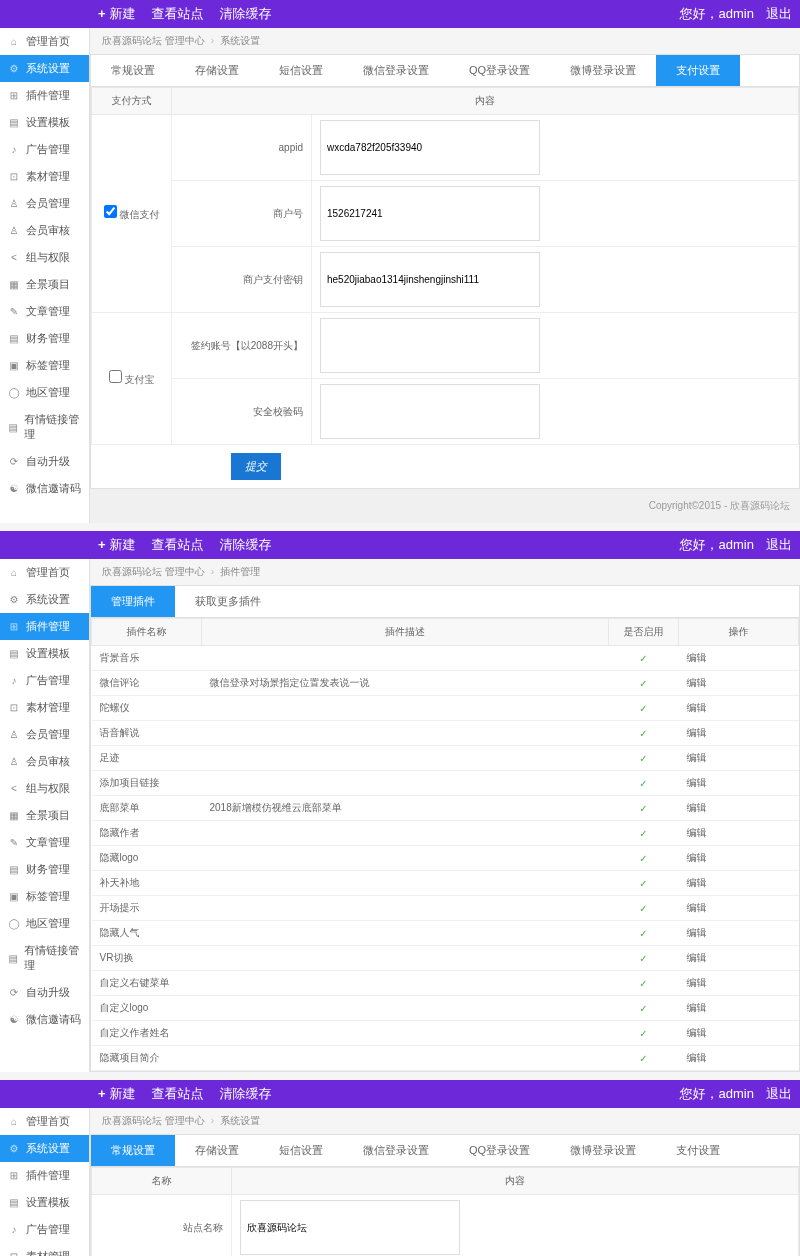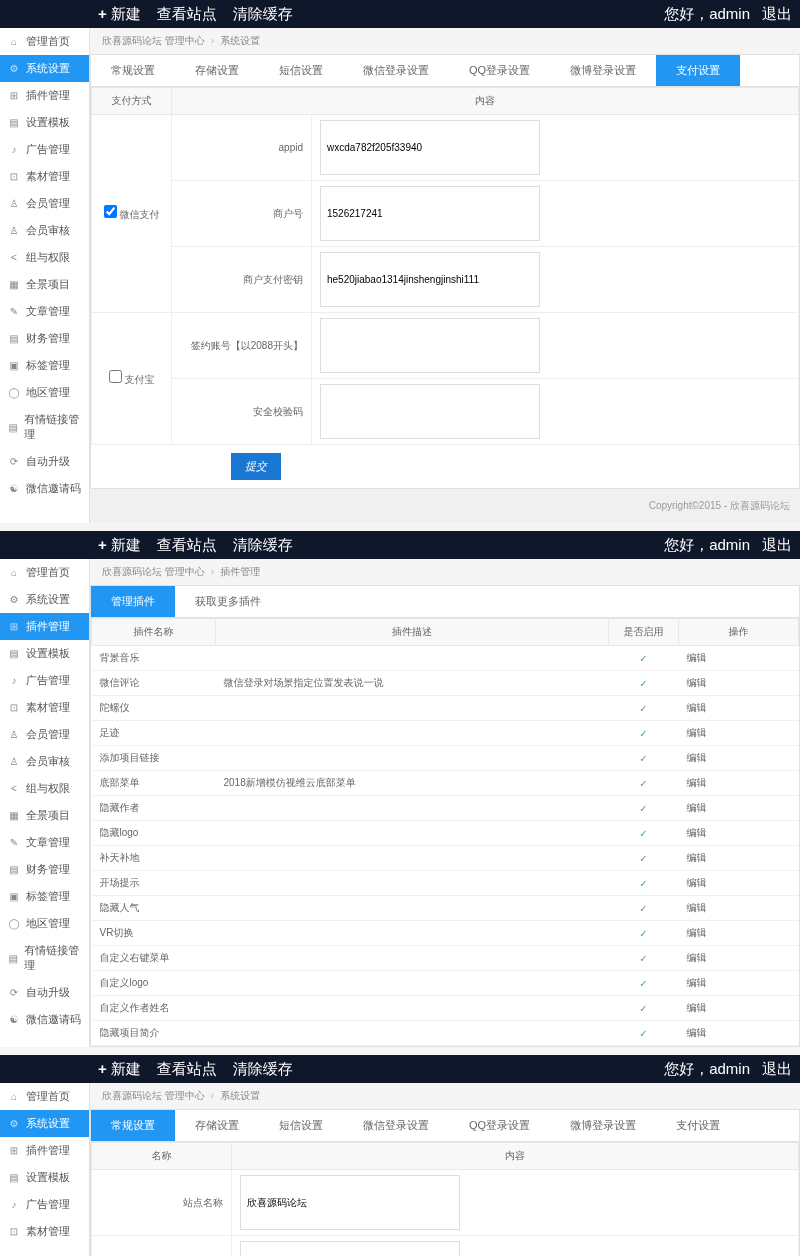--- a/index.html
+++ b/index.html
@@ -5,7 +5,7 @@
 * { margin: 0; padding: 0; box-sizing: border-box; font-family: Arial, "Microsoft YaHei", sans-serif; }
 body { background: #f5f5f5; font-size: 11px; }
 .panel { margin-bottom: 8px; background: #fff; }
-.topbar { background: #0f172a; color: #fff; height: 28px; display: flex; align-items: center; padding: 0 8px; font-size: 15px; }
+.topbar { background: #6d28d9; color: #fff; height: 28px; display: flex; align-items: center; padding: 0 8px; font-size: 13px; }
 .topbar-left { display: flex; gap: 16px; margin-left: 90px; }
 .topbar-left span { cursor: pointer; }
 .topbar-right { margin-left: auto; display: flex; gap: 12px; justify-content: space-between; }

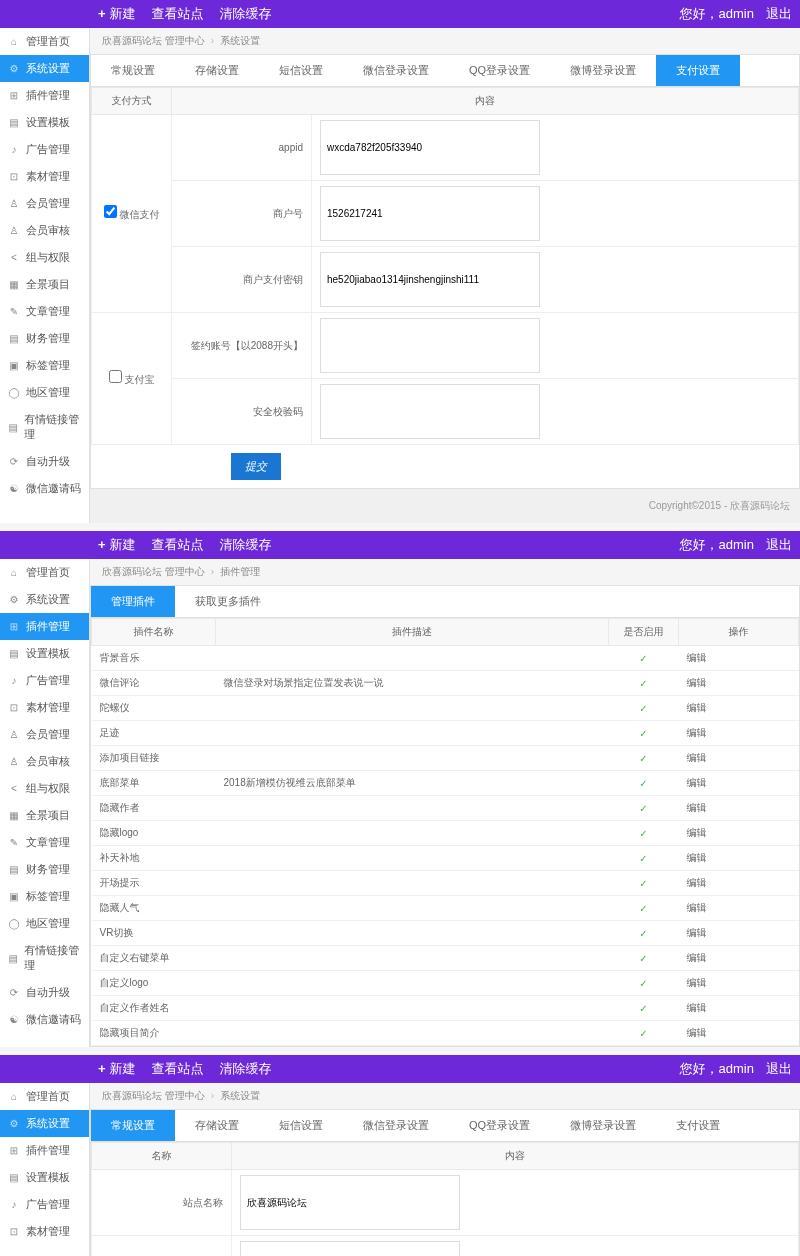--- a/index.html
+++ b/index.html
@@ -268,7 +268,7 @@
         <table class="plugin-table">
           <thead>
               <tr>
-            <th style="width:124px">插件名称</th>
+            <th style="width:110px">插件名称</th>
             <th>插件描述</th>
             <th style="width:70px">是否启用</th>
             <th style="width:120px">操作</th>

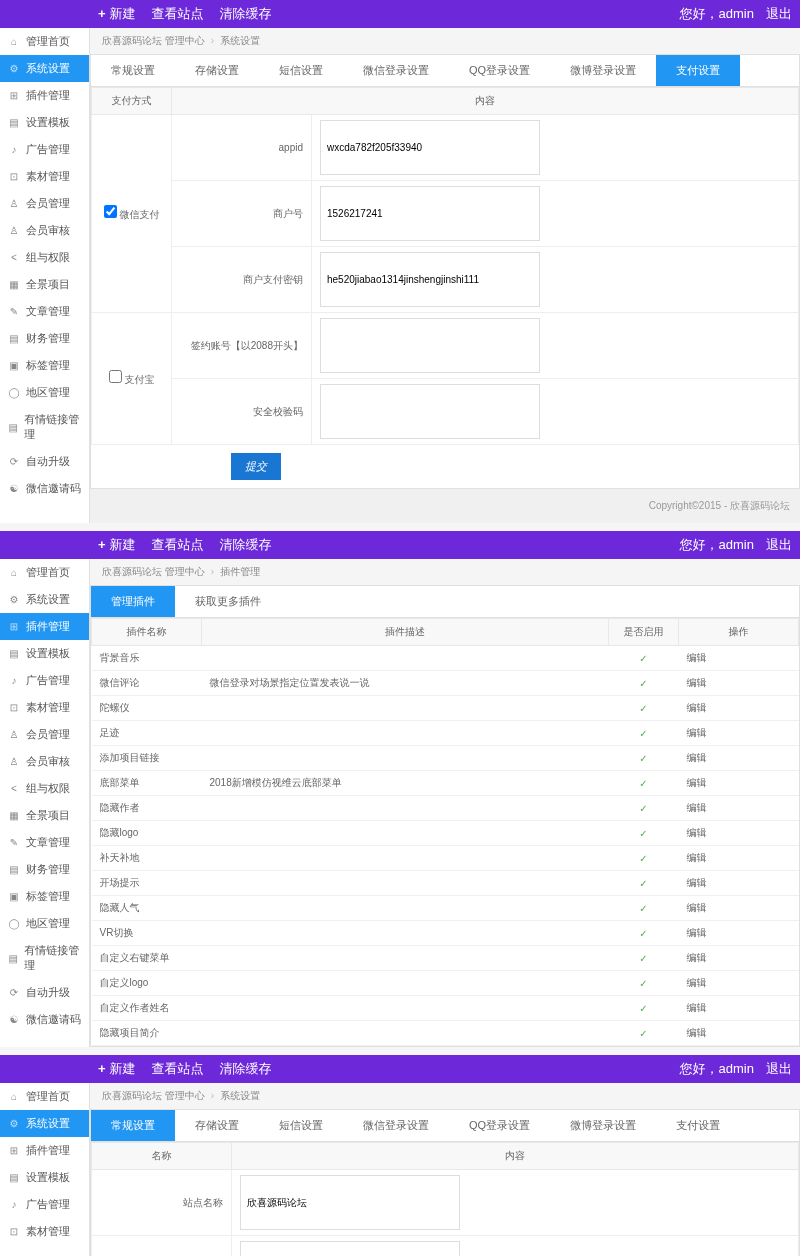--- a/index.html
+++ b/index.html
@@ -294,6 +294,12 @@
                 <td class="edit"><span>编辑</span></td>
               </tr>
               <tr>
+                <td>语音解说</td>
+                <td></td>
+                <td class="check">✓</td>
+                <td class="edit"><span>编辑</span></td>
+              </tr>
+              <tr>
                 <td>足迹</td>
                 <td></td>
                 <td class="check">✓</td>

